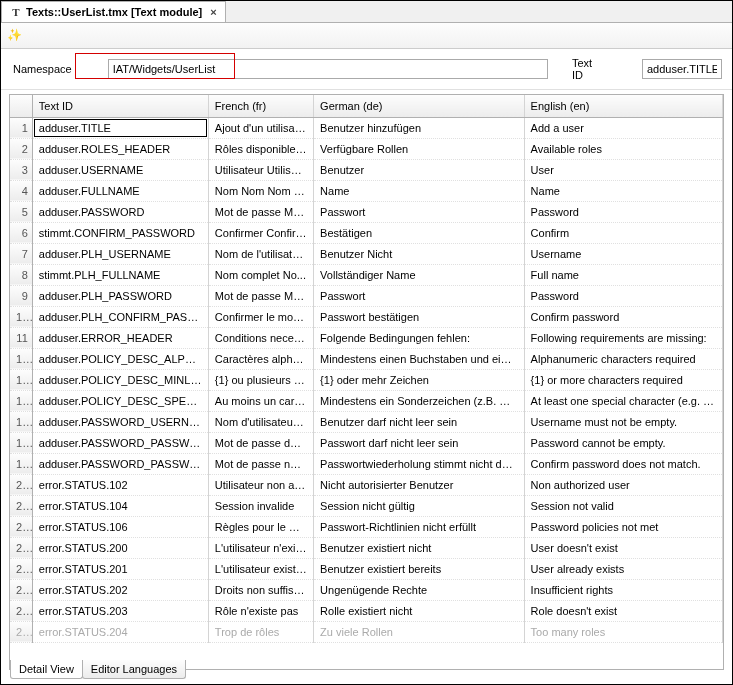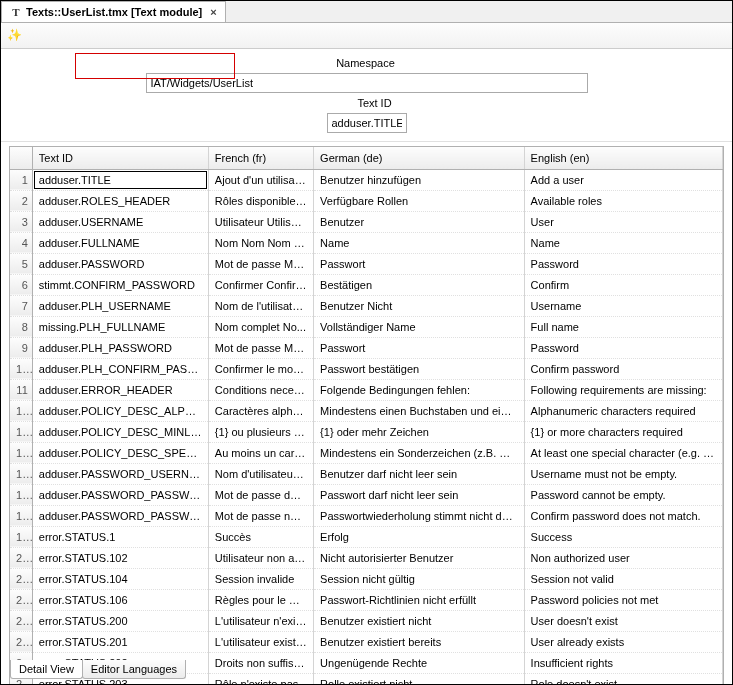--- a/index.html
+++ b/index.html
@@ -67,7 +67,6 @@
       padding: 8px 10px;
       gap: 4px;
       border-bottom: 1px solid #e0e0e0;
-      flex-direction: column;
     }
     .filter-row label {
       padding: 0 4px 0 2px;

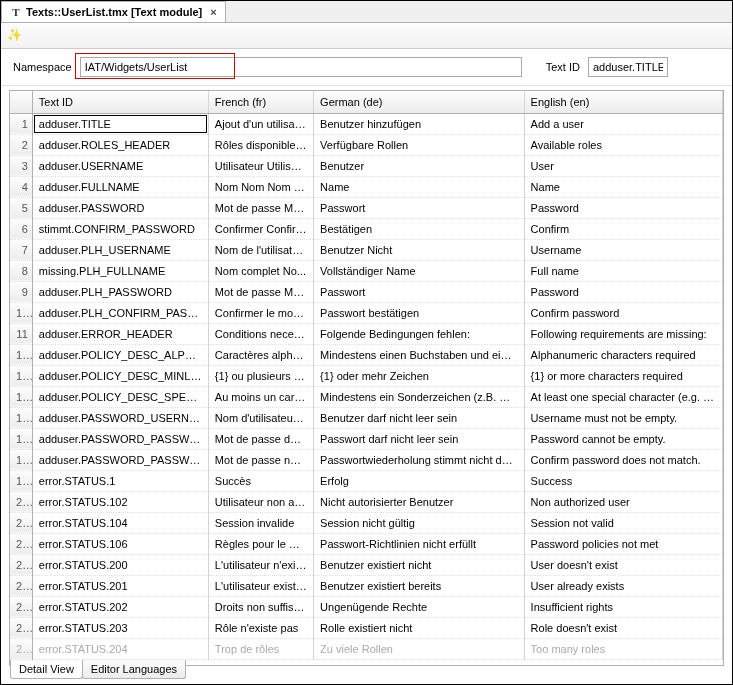--- a/index.html
+++ b/index.html
@@ -78,6 +78,7 @@
       padding: 2px 4px;
       height: 20px;
       background: #fff;
+      margin-left: 28px;
     }
     .namespace-input {
       width: 442px;

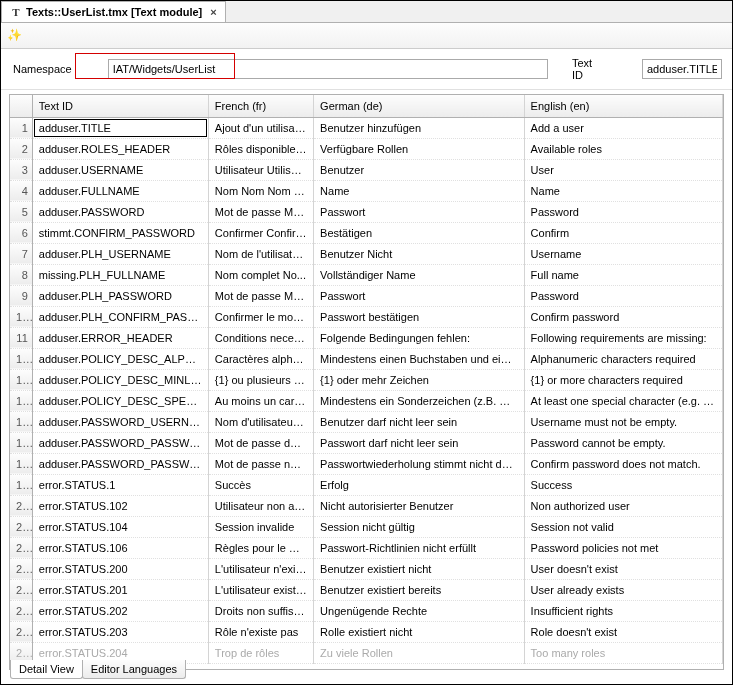--- a/index.html
+++ b/index.html
@@ -265,7 +265,7 @@
           </tr>
           <tr>
             <td class="rownum">8</td>
-            <td>missing.PLH_FULLNAME</td>
+            <td>stimmt.PLH_FULLNAME</td>
             <td>Nom complet No...</td>
             <td>Vollständiger Name</td>
             <td>Full name</td>

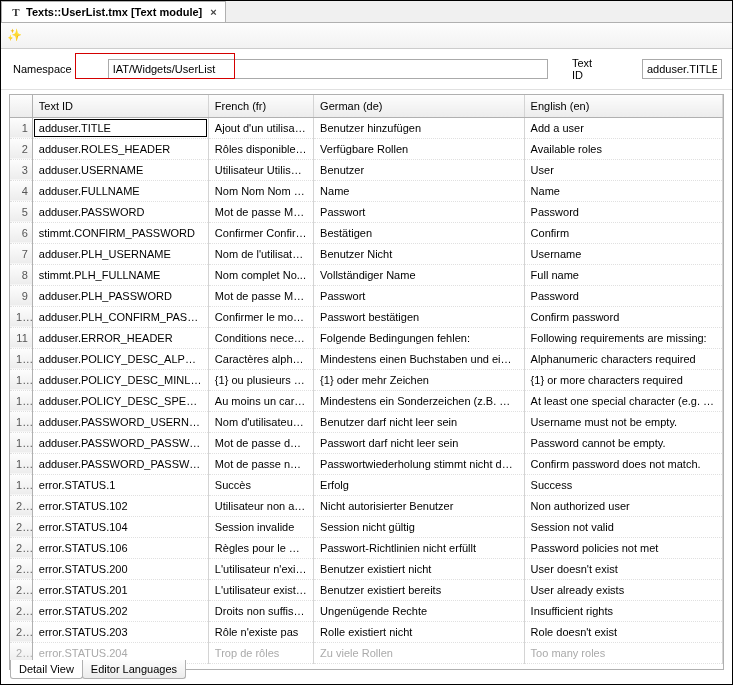--- a/index.html
+++ b/index.html
@@ -334,13 +334,6 @@
             <td>Confirm password does not match.</td>
           </tr>
           <tr>
-            <td class="rownum">19</td>
-            <td>error.STATUS.1</td>
-            <td>Succès</td>
-            <td>Erfolg</td>
-            <td>Success</td>
-          </tr>
-          <tr>
             <td class="rownum">20</td>
             <td>error.STATUS.102</td>
             <td>Utilisateur non aut...</td>

